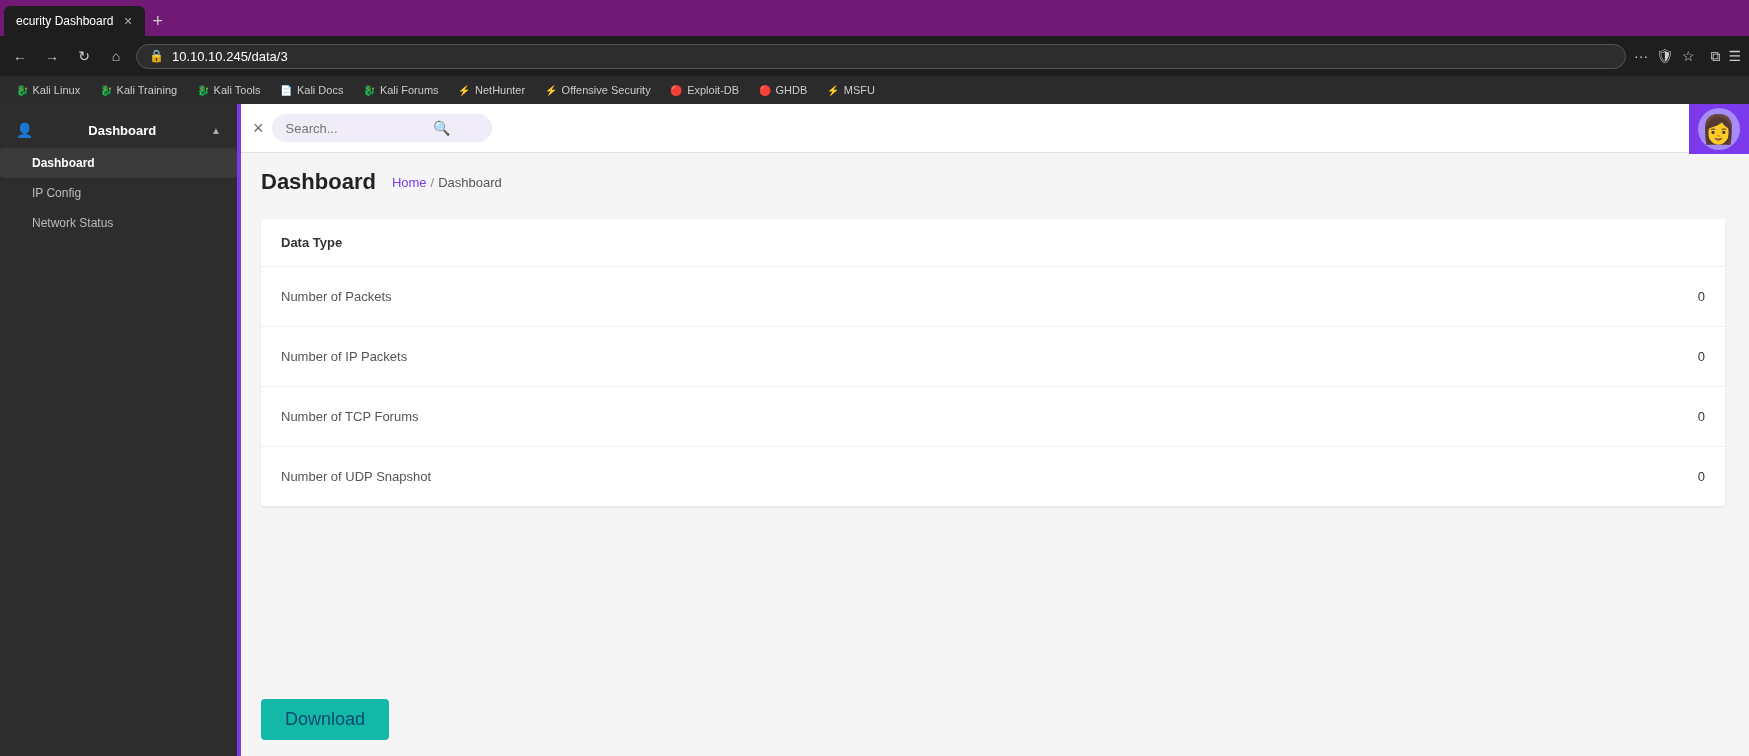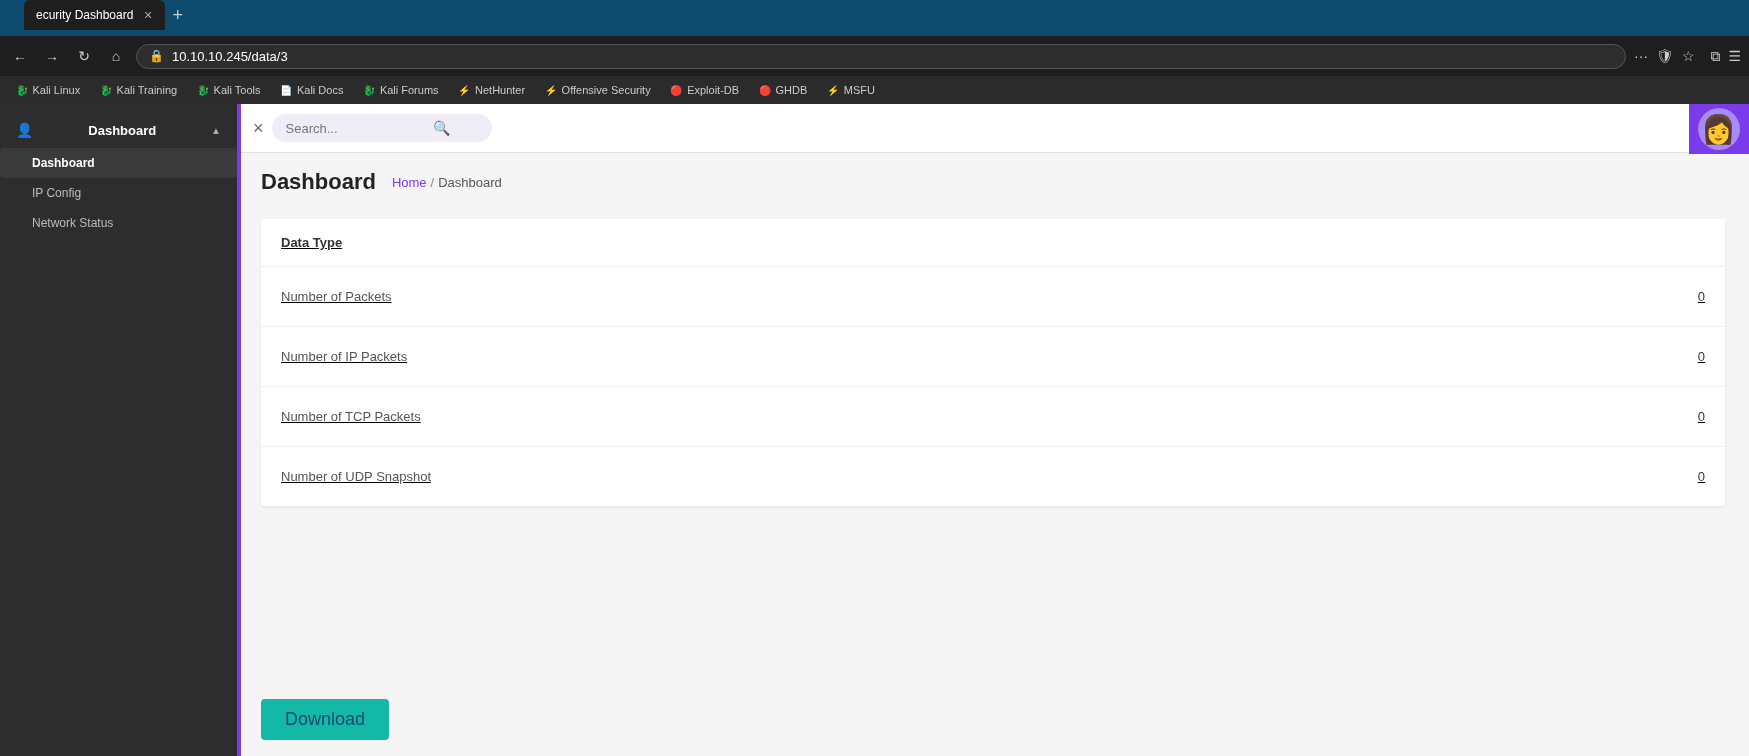--- a/index.html
+++ b/index.html
@@ -7,11 +7,11 @@
 
     
     .browser-title-bar {
-      background: #0c4a6e;
+      background: #701a75;
       height: 36px;
       display: flex;
-      align-items: flex-start;
-      padding: 0 24px;
+      align-items: flex-end;
+      padding: 0 4px;
       gap: 8px;
     }
     .tab-area {

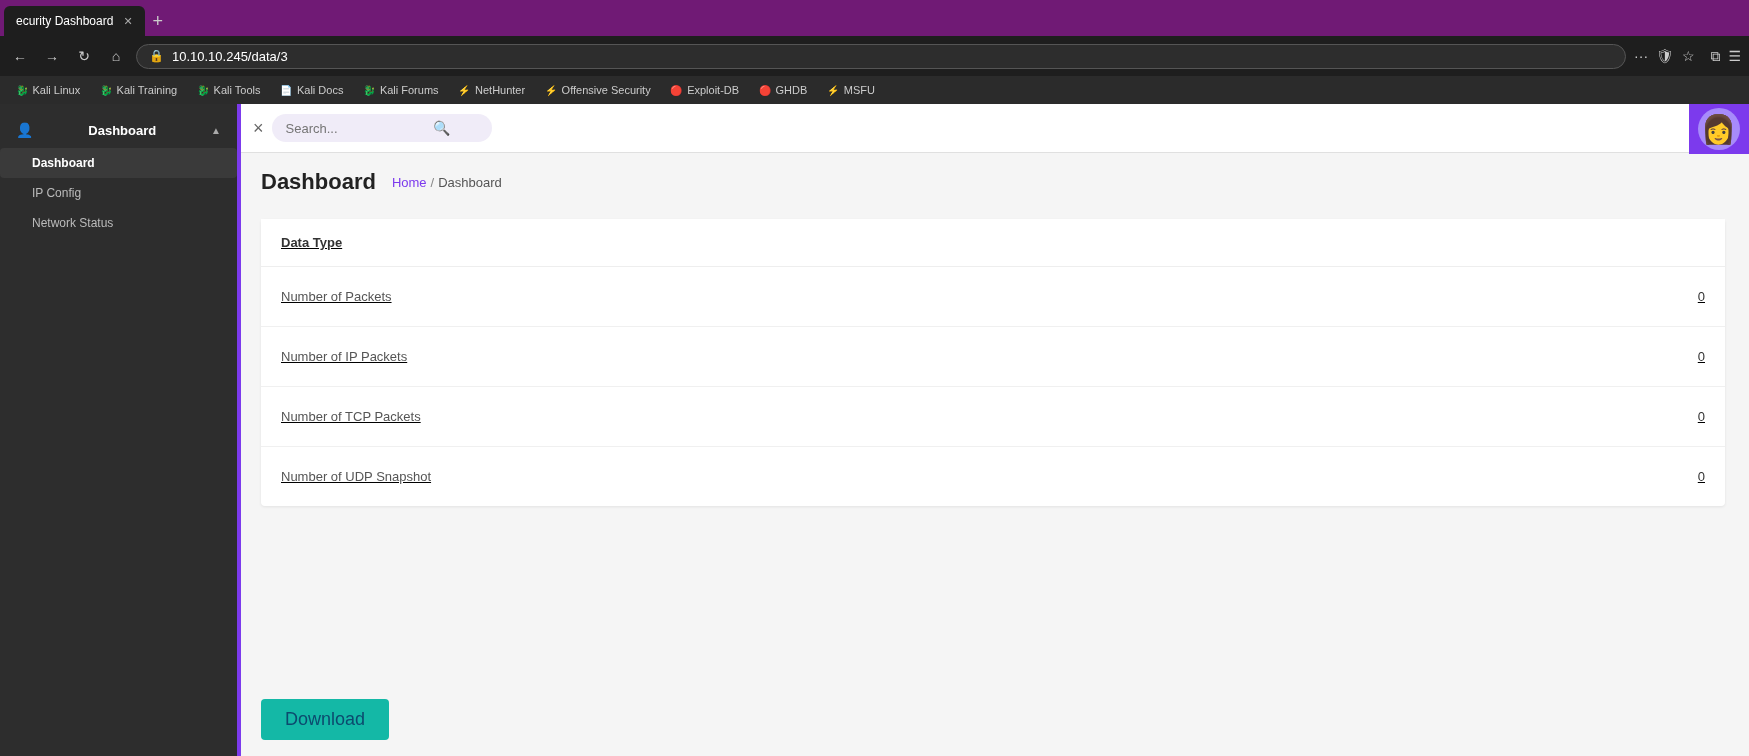--- a/index.html
+++ b/index.html
@@ -237,7 +237,6 @@
       padding: 16px 24px;
       overflow-y: auto;
       background: #f5f5f5;
-      text-decoration: underline;
     }
     .data-card {
       background: #fff;

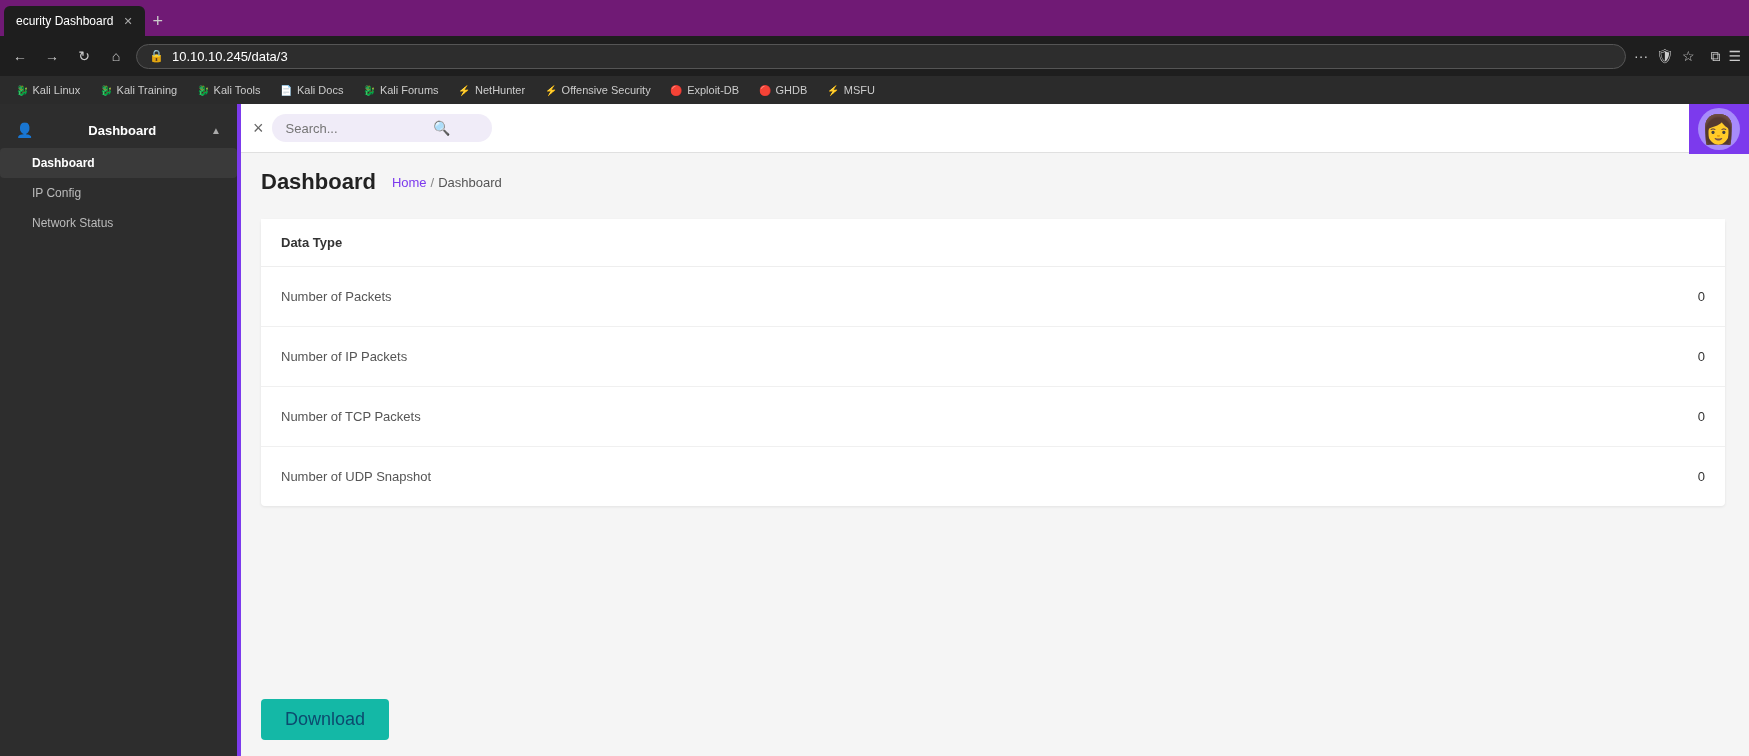--- a/index.html
+++ b/index.html
@@ -449,7 +449,7 @@
       <td class="value">0</td>
     </tr>
               <tr>
-      <td>Number of TCP Packets</td>
+      <td>Number of TCP Forums</td>
       <td class="value">0</td>
     </tr>
               <tr>

